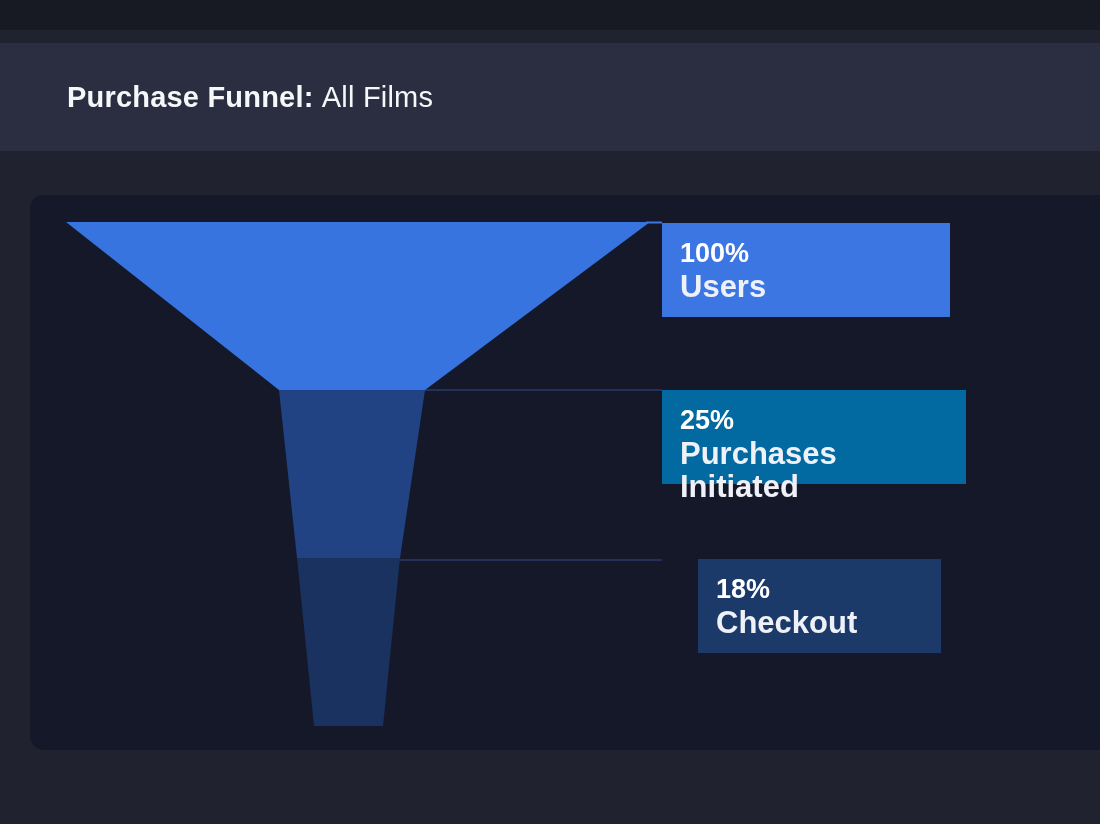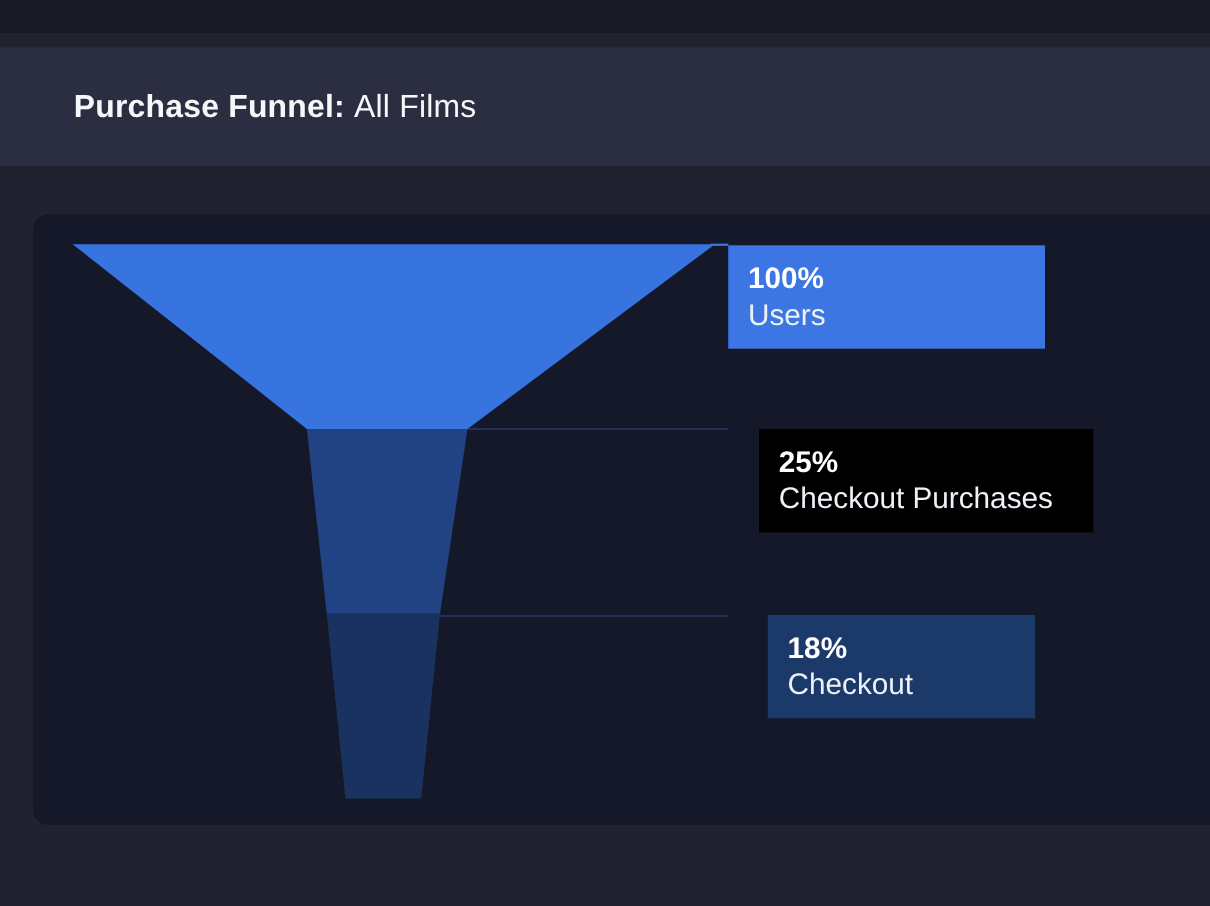--- a/index.html
+++ b/index.html
@@ -63,8 +63,8 @@
     color: #ffffff;
   }
   .funnel-label .name {
-    font-size: 27px;
-    font-weight: 400;
+    font-size: 31px;
+    font-weight: 700;
     line-height: 33px;
     color: #eef1f7;
   }

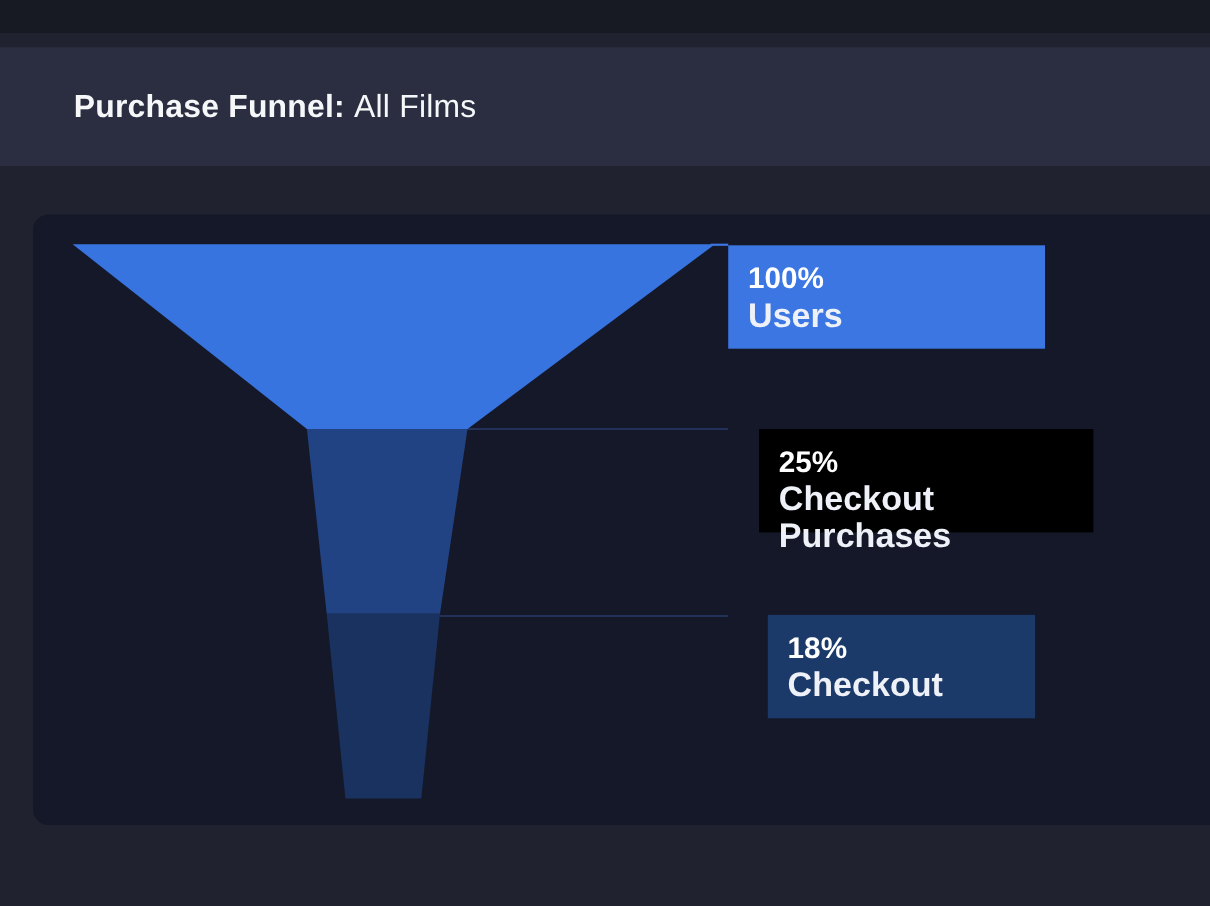--- a/index.html
+++ b/index.html
@@ -101,7 +101,7 @@
     <div class="name">Users</div>
   </div>
 
-  <div class="funnel-label label-checkout" style="background: #000000; margin-left: 28px;">
+  <div class="funnel-label label-checkout" style="background: #0369a1;">
     <div class="pct">25%</div>
     <div class="name">Checkout Purchases</div>
   </div>

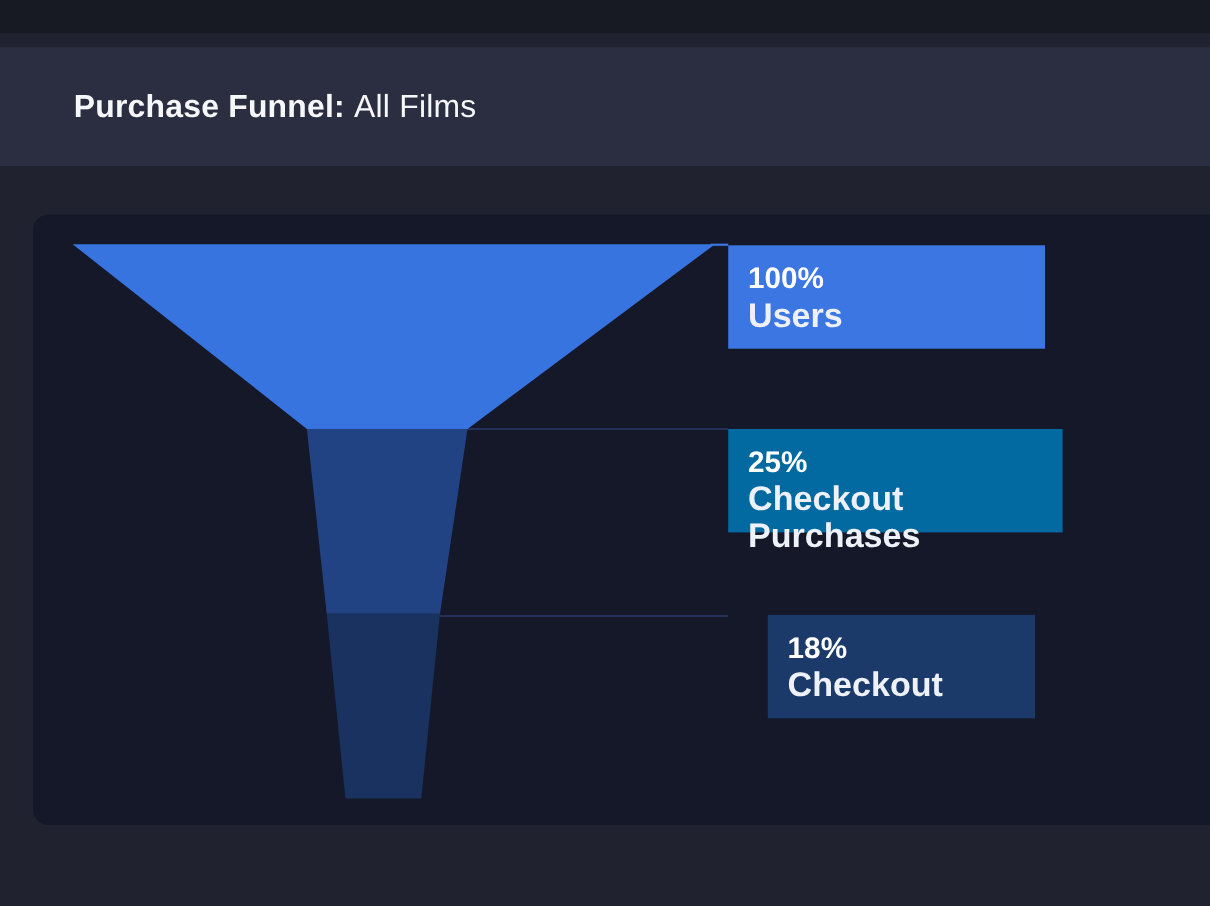--- a/index.html
+++ b/index.html
@@ -103,7 +103,7 @@
 
   <div class="funnel-label label-checkout" style="background: #0369a1;">
     <div class="pct">25%</div>
-    <div class="name">Checkout Purchases</div>
+    <div class="name">Purchases Initiated</div>
   </div>
 
   <div class="funnel-label label-purchases" style="background: rgb(28, 58, 105); margin-left: 36px;">

